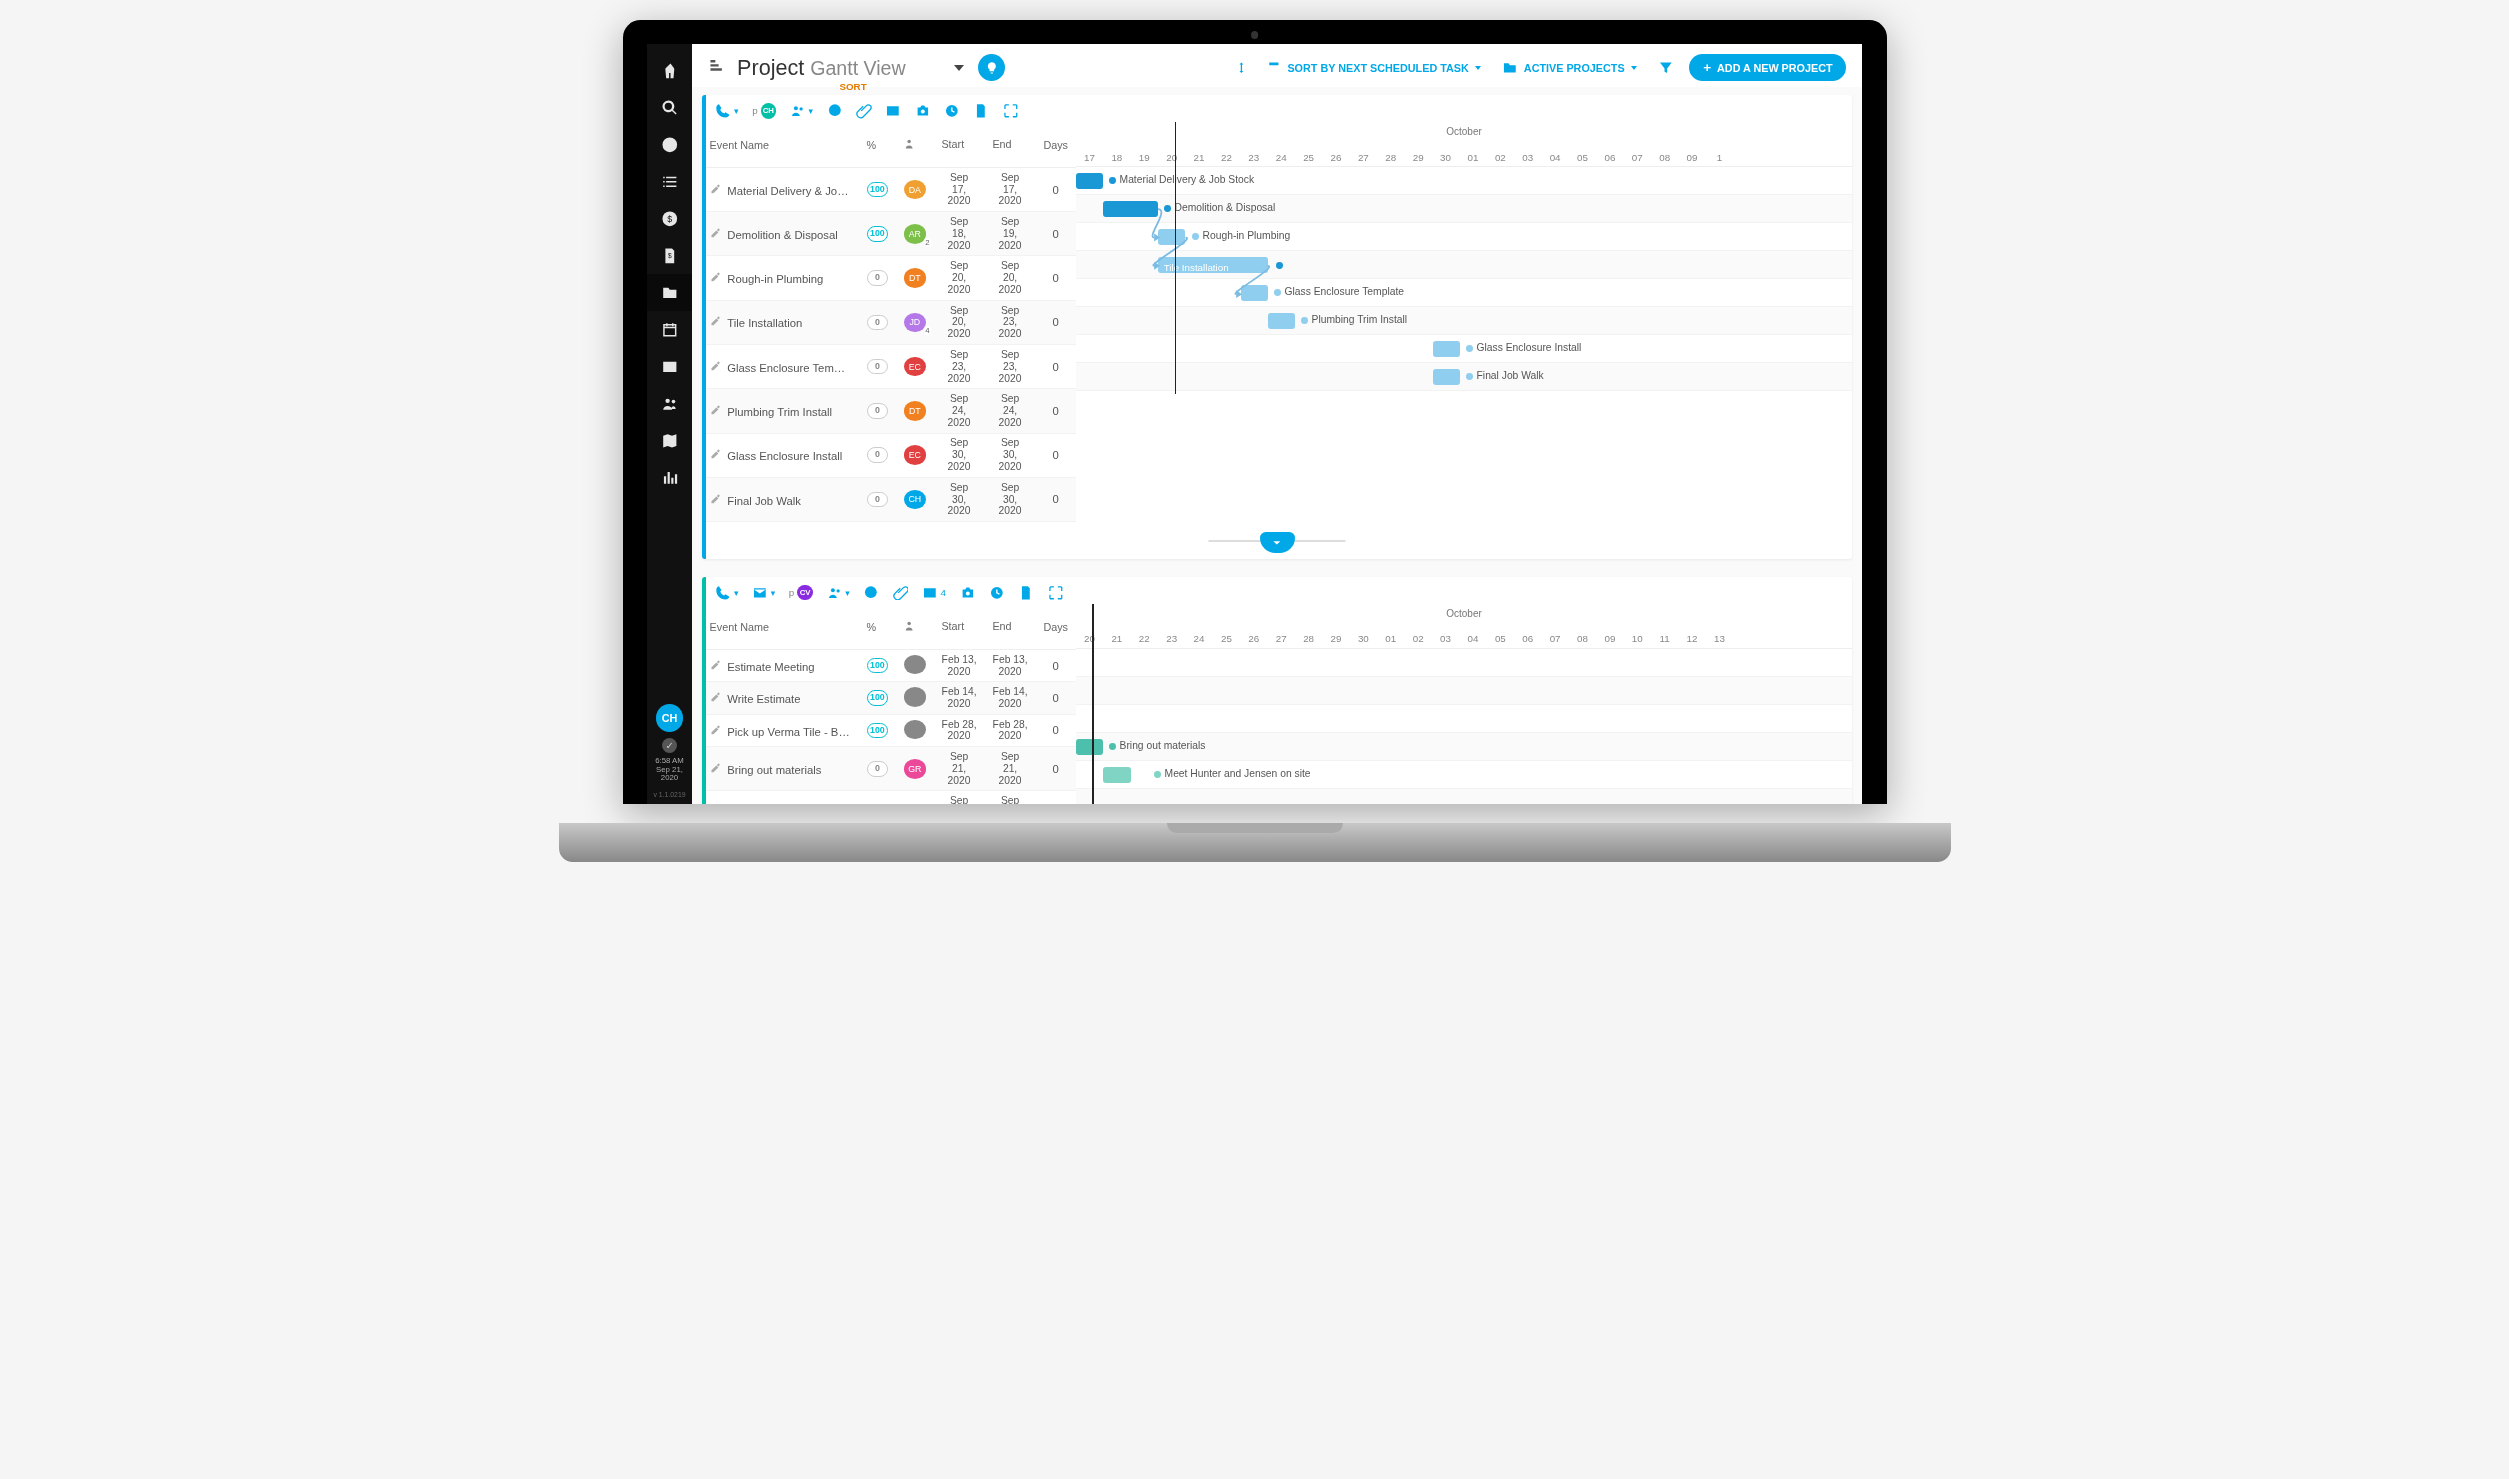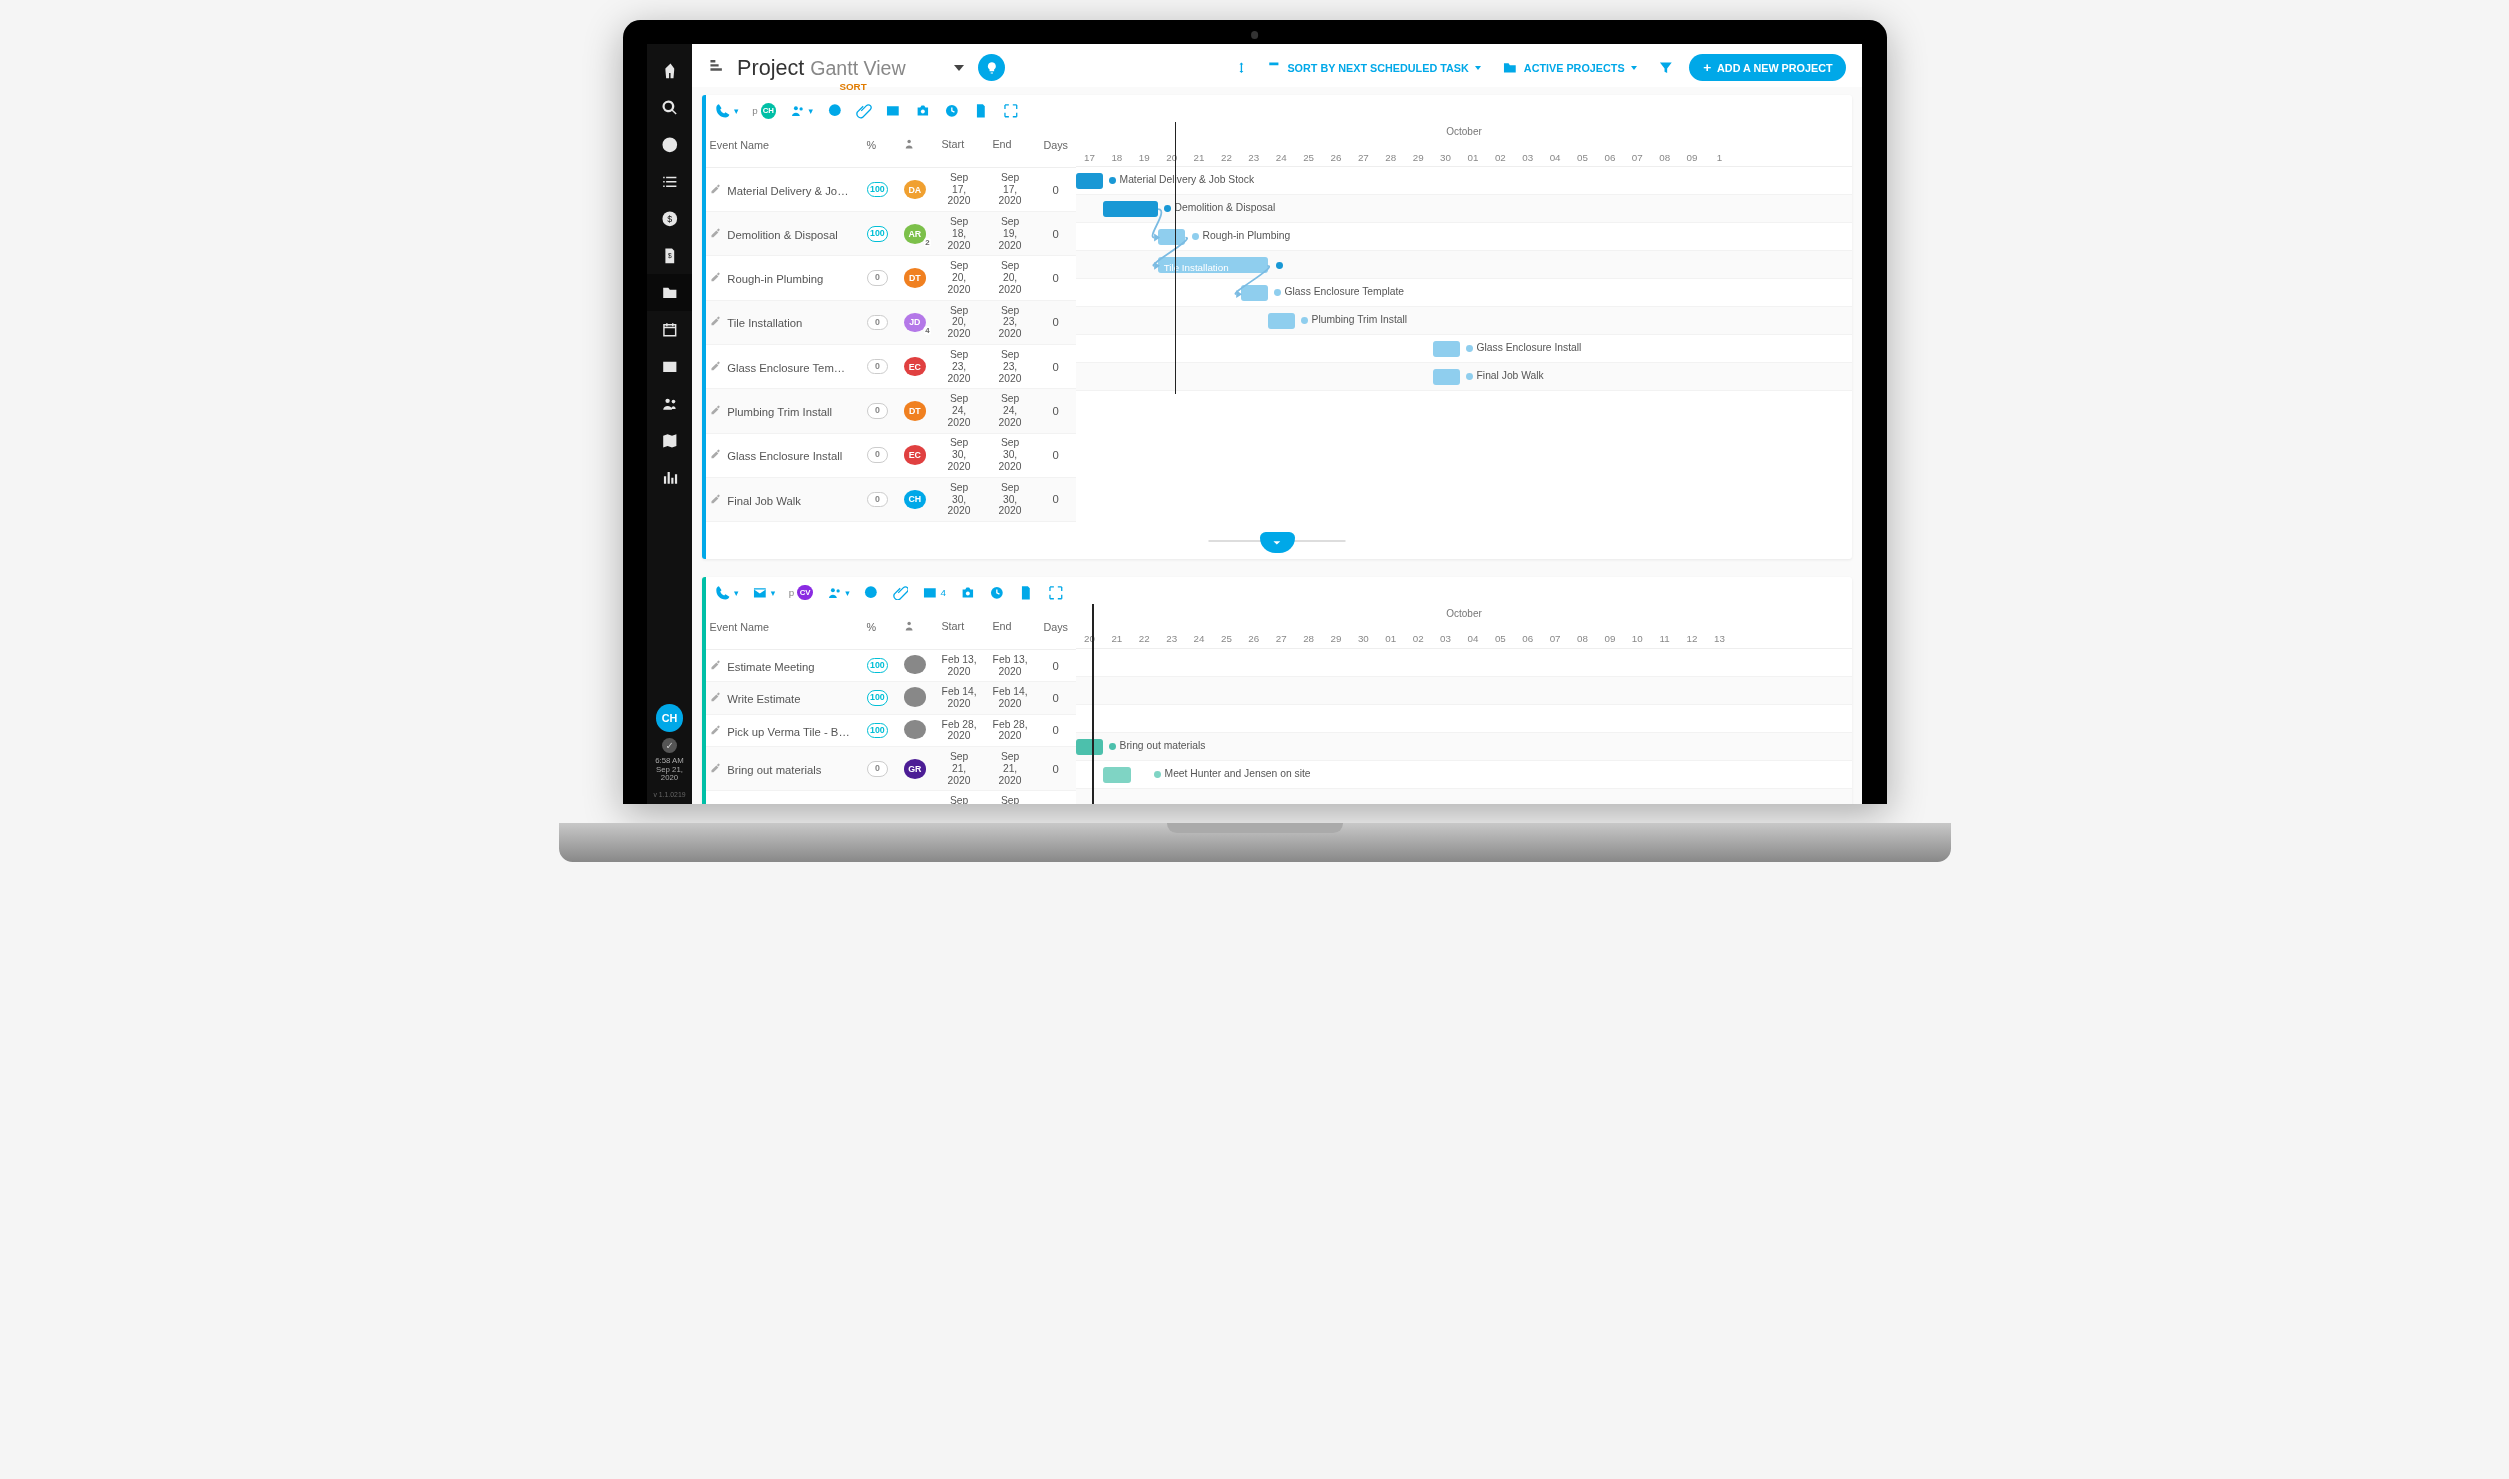--- a/index.html
+++ b/index.html
@@ -66,7 +66,7 @@
 .edit-i{color:#999;margin-right:5.9px;display:inline-block;width:11.8px}
 .badge-pct{display:inline-block;min-width:21.6px;height:15.7px;border-radius:8.8px;background:#fff;border:1.5px solid #00bfd6;color:#00bfd6;font-size:8.8px;font-weight:700;line-height:12.7px;text-align:center}
 .badge-pct.zero{border-color:#ccc;color:#888}
-.badge-asg{width:22px;height:19.6px;border-radius:50%;font-size:8.8px;font-weight:700;color:#fff;display:inline-flex;align-items:center;justify-content:center;position:relative}
+.badge-asg{width:22px;height:19.6px;border-radius:50%;font-size:8.8px;font-weight:400;color:#fff;display:inline-flex;align-items:center;justify-content:center;position:relative}
 .badge-asg .sub{position:absolute;right:-4.9px;bottom:-2.9px;font-size:7.8px;color:#666;background:#fff;border-radius:2.9px;padding:0 1px}
 
 .grid-right{flex:1;overflow:hidden;position:relative}

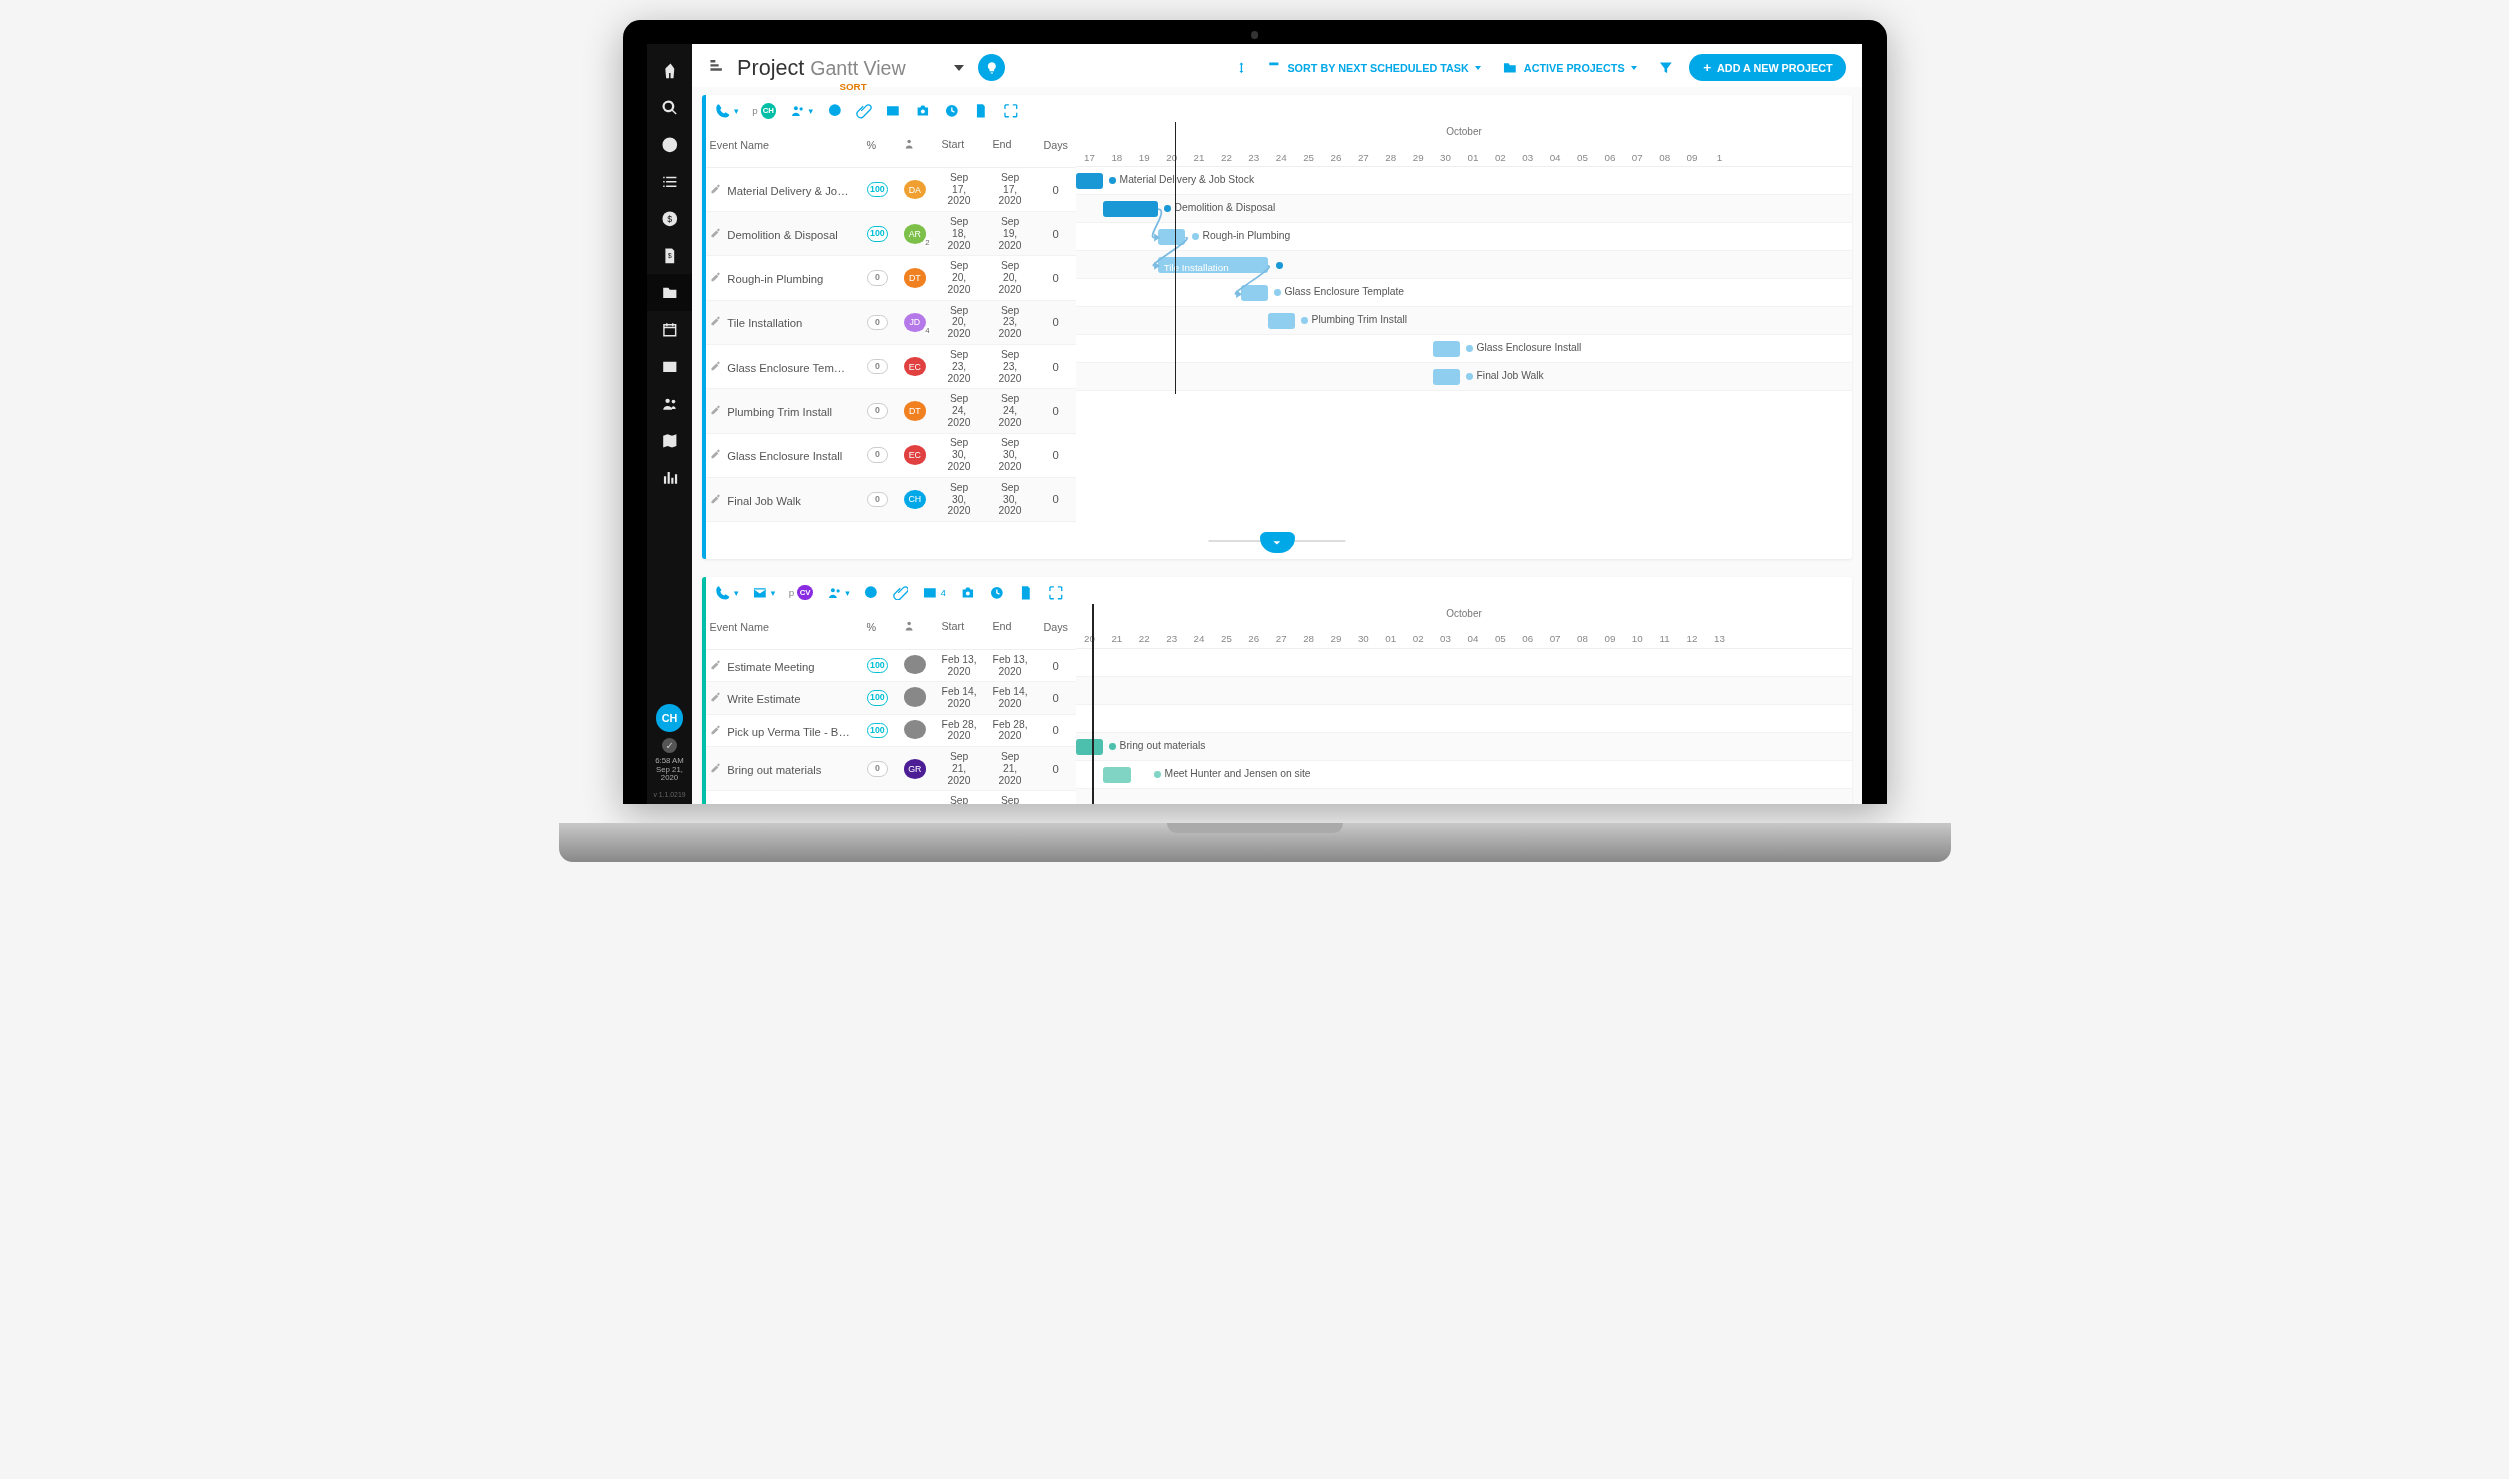--- a/index.html
+++ b/index.html
@@ -588,7 +588,7 @@
                             <path fill="#aaa" d="M3 17l10-10 4 4L7 21H3zM14 6l2-2a2 2 0 013 3l-2 2z"></path>
                           </svg></span>Bring out materials</td>
       <td class="col-pct"><span class="badge-pct zero">0</span></td>
-      <td class="col-asg"><span class="badge-asg" style="background:#4c1d95">GR</span></td>
+      <td class="col-asg"><span class="badge-asg" style="background:#ec4899">GR</span></td>
       <td class="col-date">Sep 21,<br>2020</td>
       <td class="col-date">Sep 21,<br>2020</td>
       <td class="col-days">0</td>

